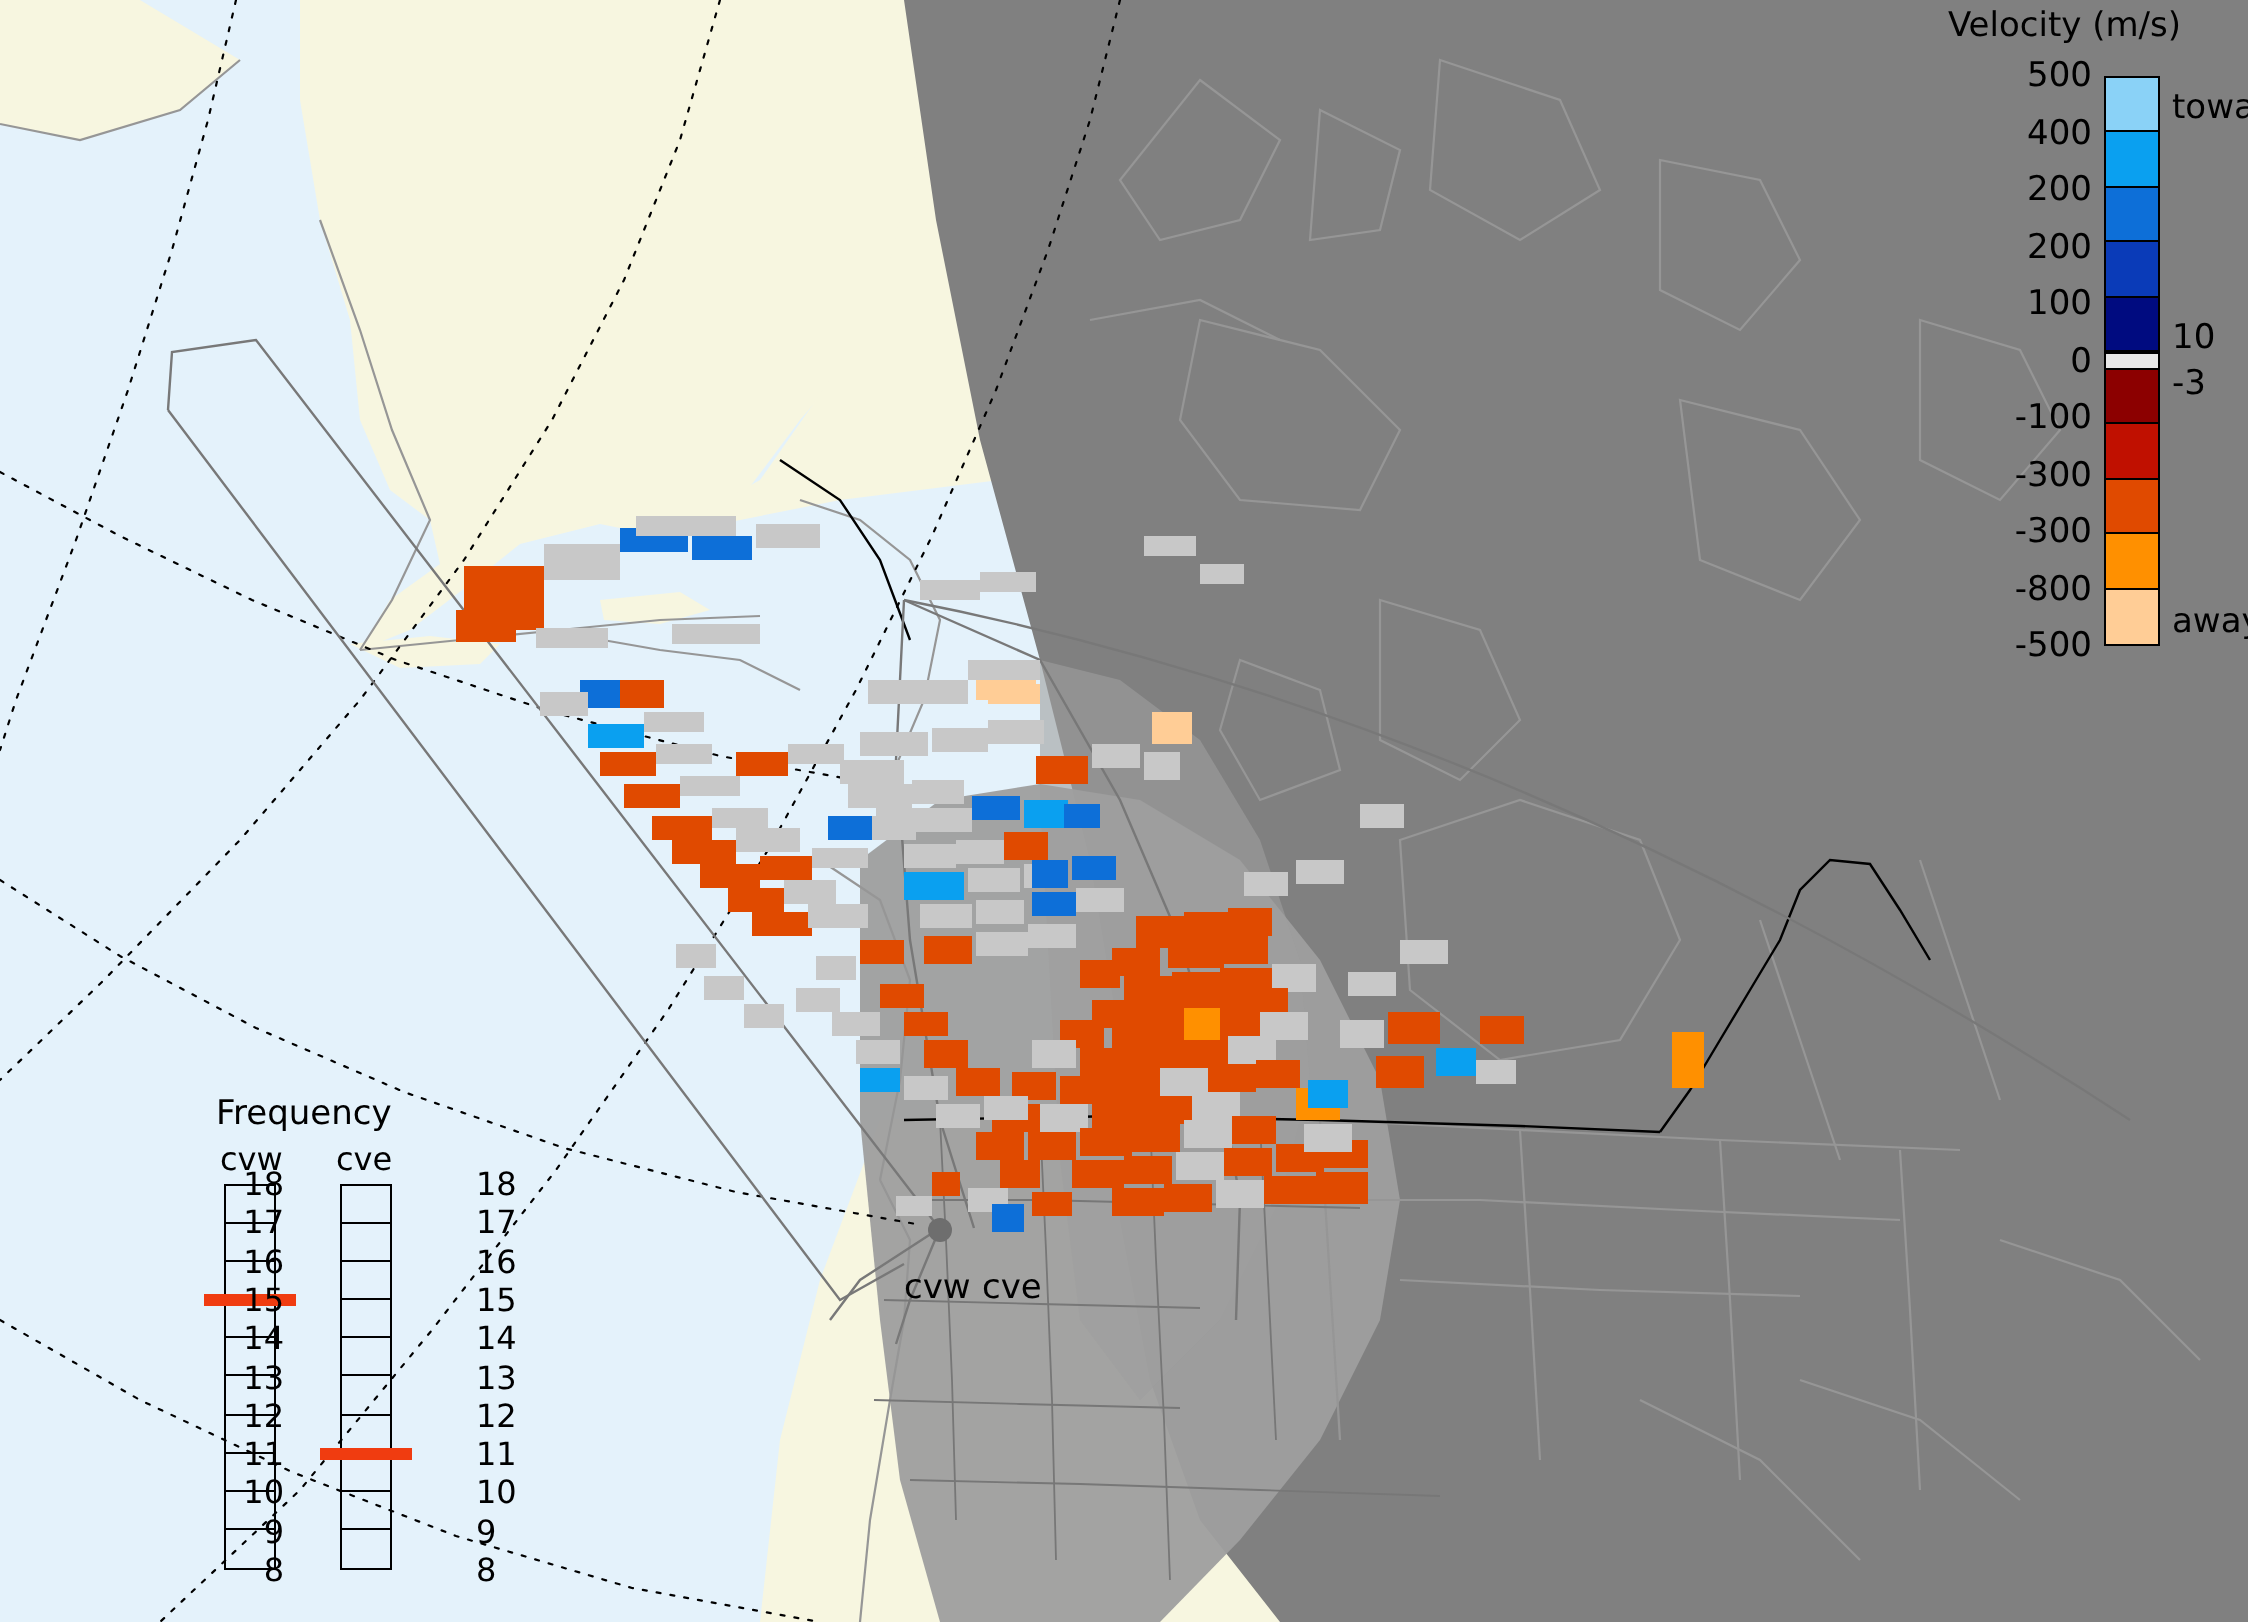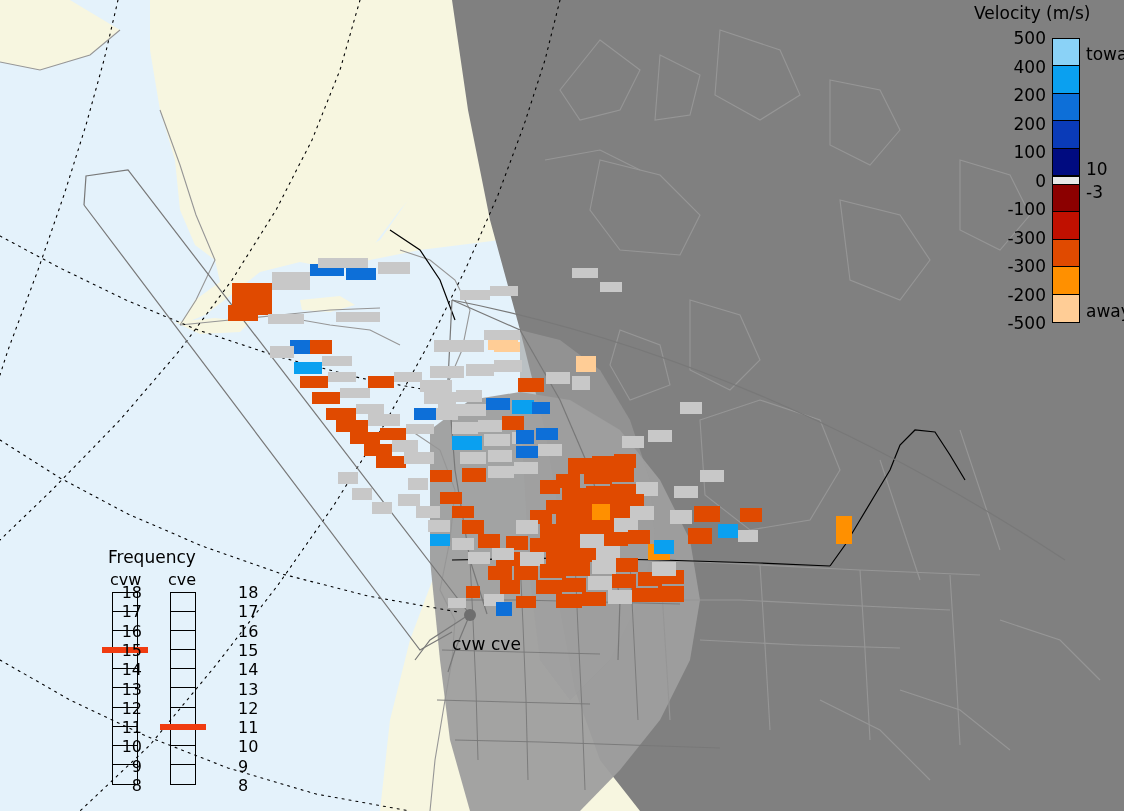--- a/index.html
+++ b/index.html
@@ -484,7 +484,7 @@
         <div class="vel-tick" style="top: 209px;">-100</div>
         <div class="vel-tick" style="top: 237.5px;">-300</div>
         <div class="vel-tick" style="top: 266px;">-300</div>
-        <div class="vel-tick" style="top: 294.5px;">-200</div>
+        <div class="vel-tick" style="top: 294.5px;">-800</div>
         <div class="vel-tick" style="top: 323px;">-500</div>
       </div>
     <div id="vel-sides">

